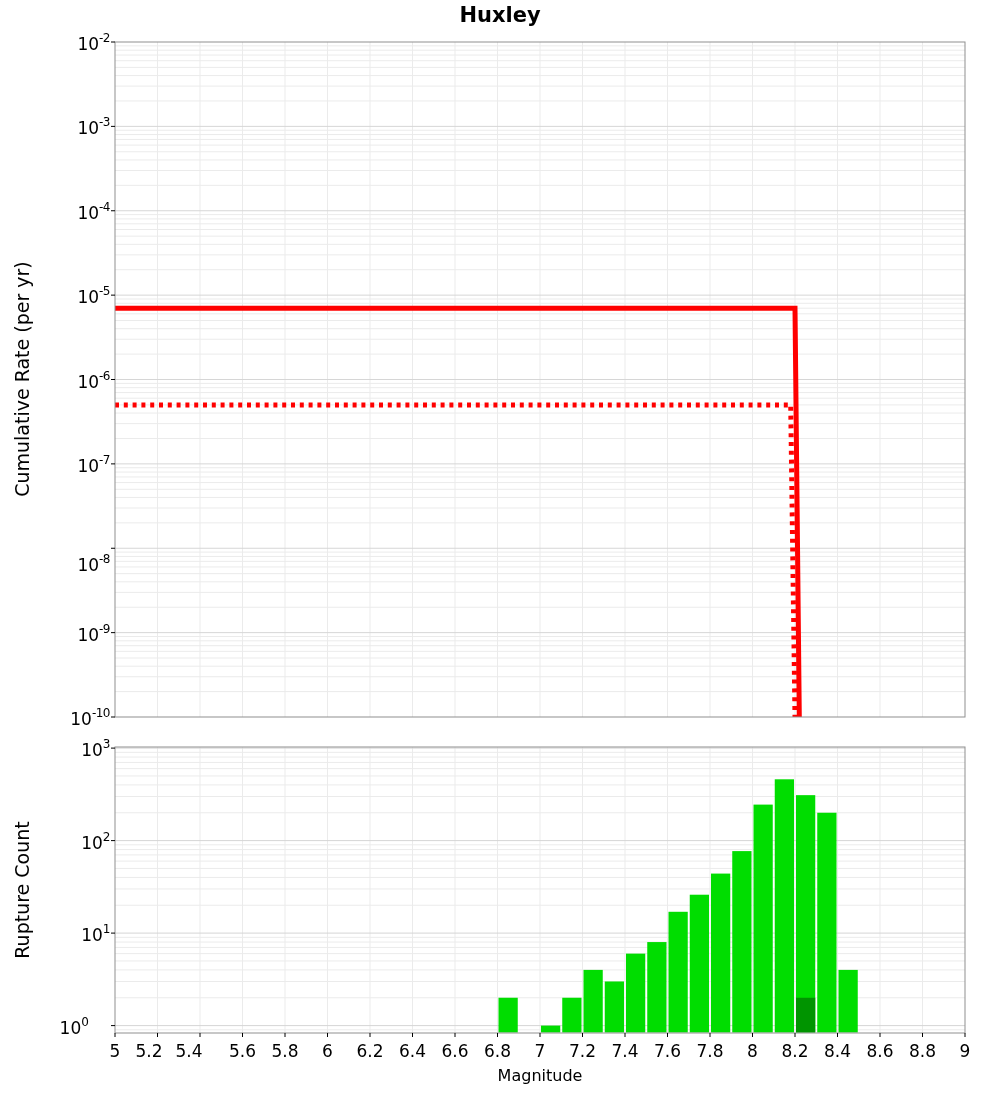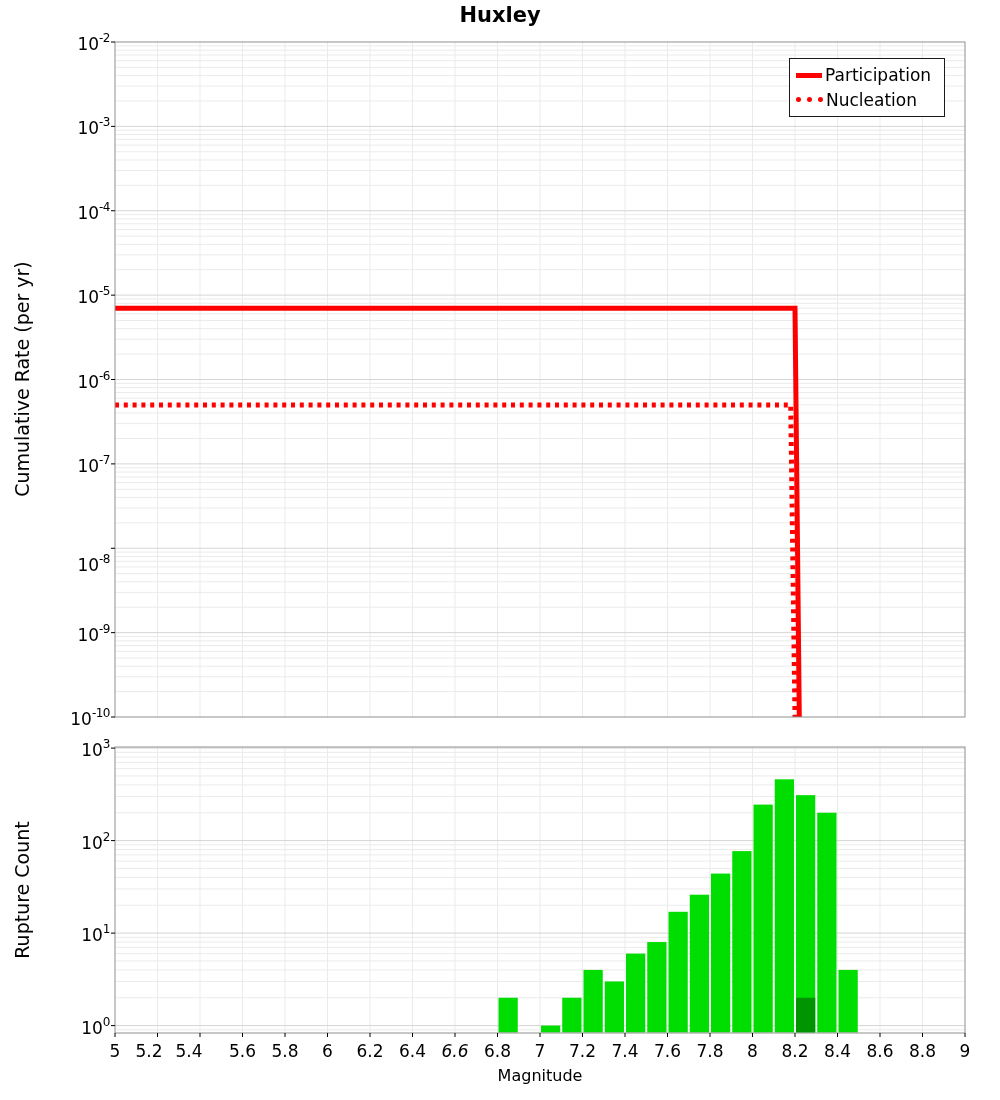--- a/index.html
+++ b/index.html
@@ -229,16 +229,6 @@
   <div class="axis-title-y" style="left:22px;top:890px;">Rupture Count</div>
   <div class="axis-title-x" style="left:540px;top:1066px;">Magnitude</div>
 
-  <div class="legend" id="legend-top" style="left:789px;top:58px;width:156px;height:59px;">
-    <div class="legend-row">
-      <span class="sw-line" id="sw-participation" style="background: rgb(255, 0, 0);"></span>
-      <span class="txt">Participation</span>
-    </div>
-    <div class="legend-row">
-      <span class="sw-dot" id="sw-nucleation" style="border-top-color: rgb(255, 0, 0);"></span>
-      <span class="txt">Nucleation</span>
-    </div>
-  </div>
 
 
   <div id="tick-labels">

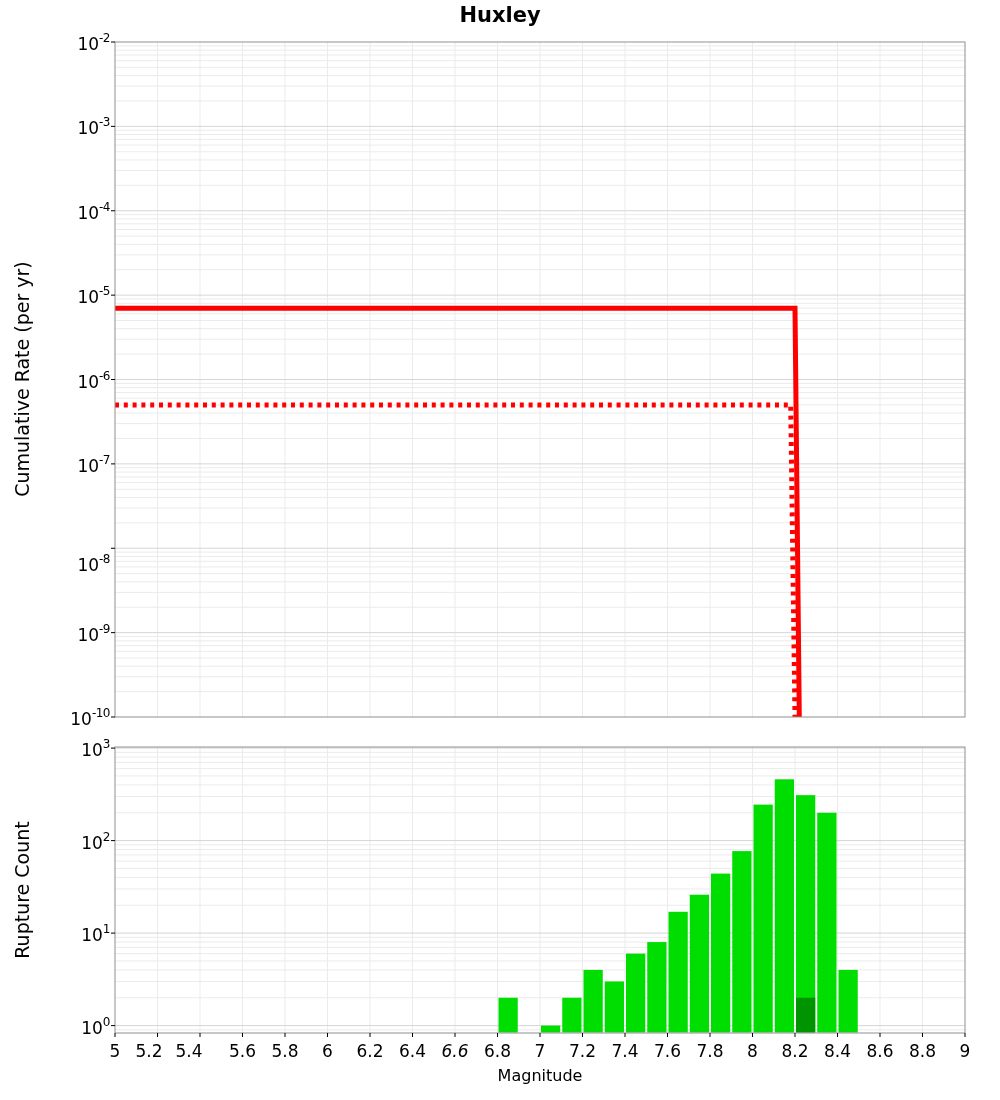--- a/index.html
+++ b/index.html
@@ -244,7 +244,7 @@
       <div class="ylab" style="left: 38px; top: 735.1px;"><span>10</span><sup>3</sup></div>
       <div class="ylab" style="left: 38px; top: 827.6px;"><span>10</span><sup>2</sup></div>
       <div class="ylab" style="left: 38px; top: 920.1px;"><span>10</span><sup>1</sup></div>
-      <div class="ylab" style="left: 38px; top: 1012.6px;"><span>10</span><sup>0</sup></div>
+      <div class="ylab" style="left: 38px; top: 1012.6px; text-align: center;"><span>10</span><sup>0</sup></div>
       <div class="xlab" style="left: 92px; top: 1041px;">5</div>
       <div class="xlab" style="left: 126px; top: 1041px;">5.2</div>
       <div class="xlab" style="left: 166px; top: 1041px;">5.4</div>

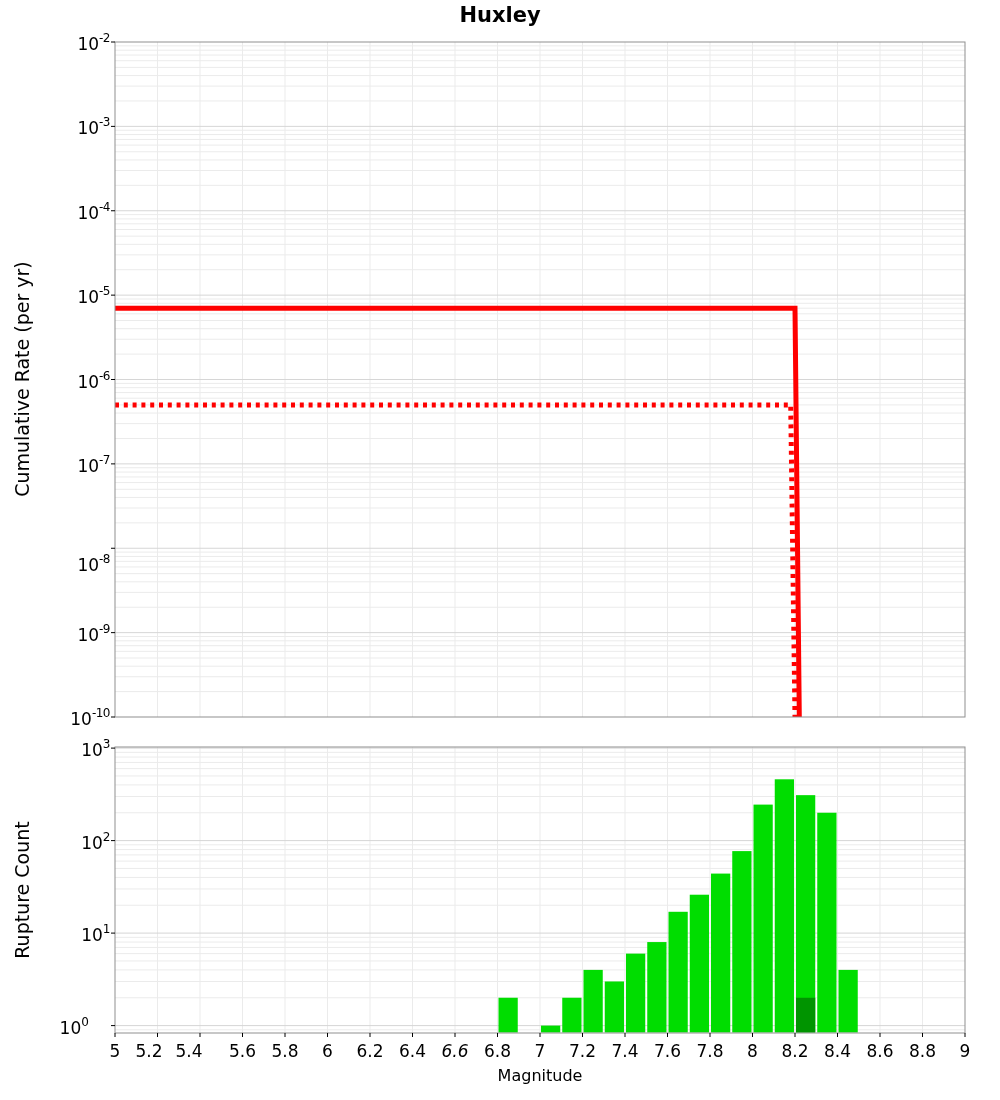--- a/index.html
+++ b/index.html
@@ -253,7 +253,7 @@
       <div class="xlab" style="left: 304.5px; top: 1041px;">6</div>
       <div class="xlab" style="left: 347px; top: 1041px;">6.2</div>
       <div class="xlab" style="left: 389.5px; top: 1041px;">6.4</div>
-      <div class="xlab" style="left: 432px; top: 1041px; font-style: italic;">6.6</div>
+      <div class="xlab" style="left: 432px; top: 1041px;">6.6</div>
       <div class="xlab" style="left: 474.5px; top: 1041px;">6.8</div>
       <div class="xlab" style="left: 517px; top: 1041px;">7</div>
       <div class="xlab" style="left: 559.5px; top: 1041px;">7.2</div>

